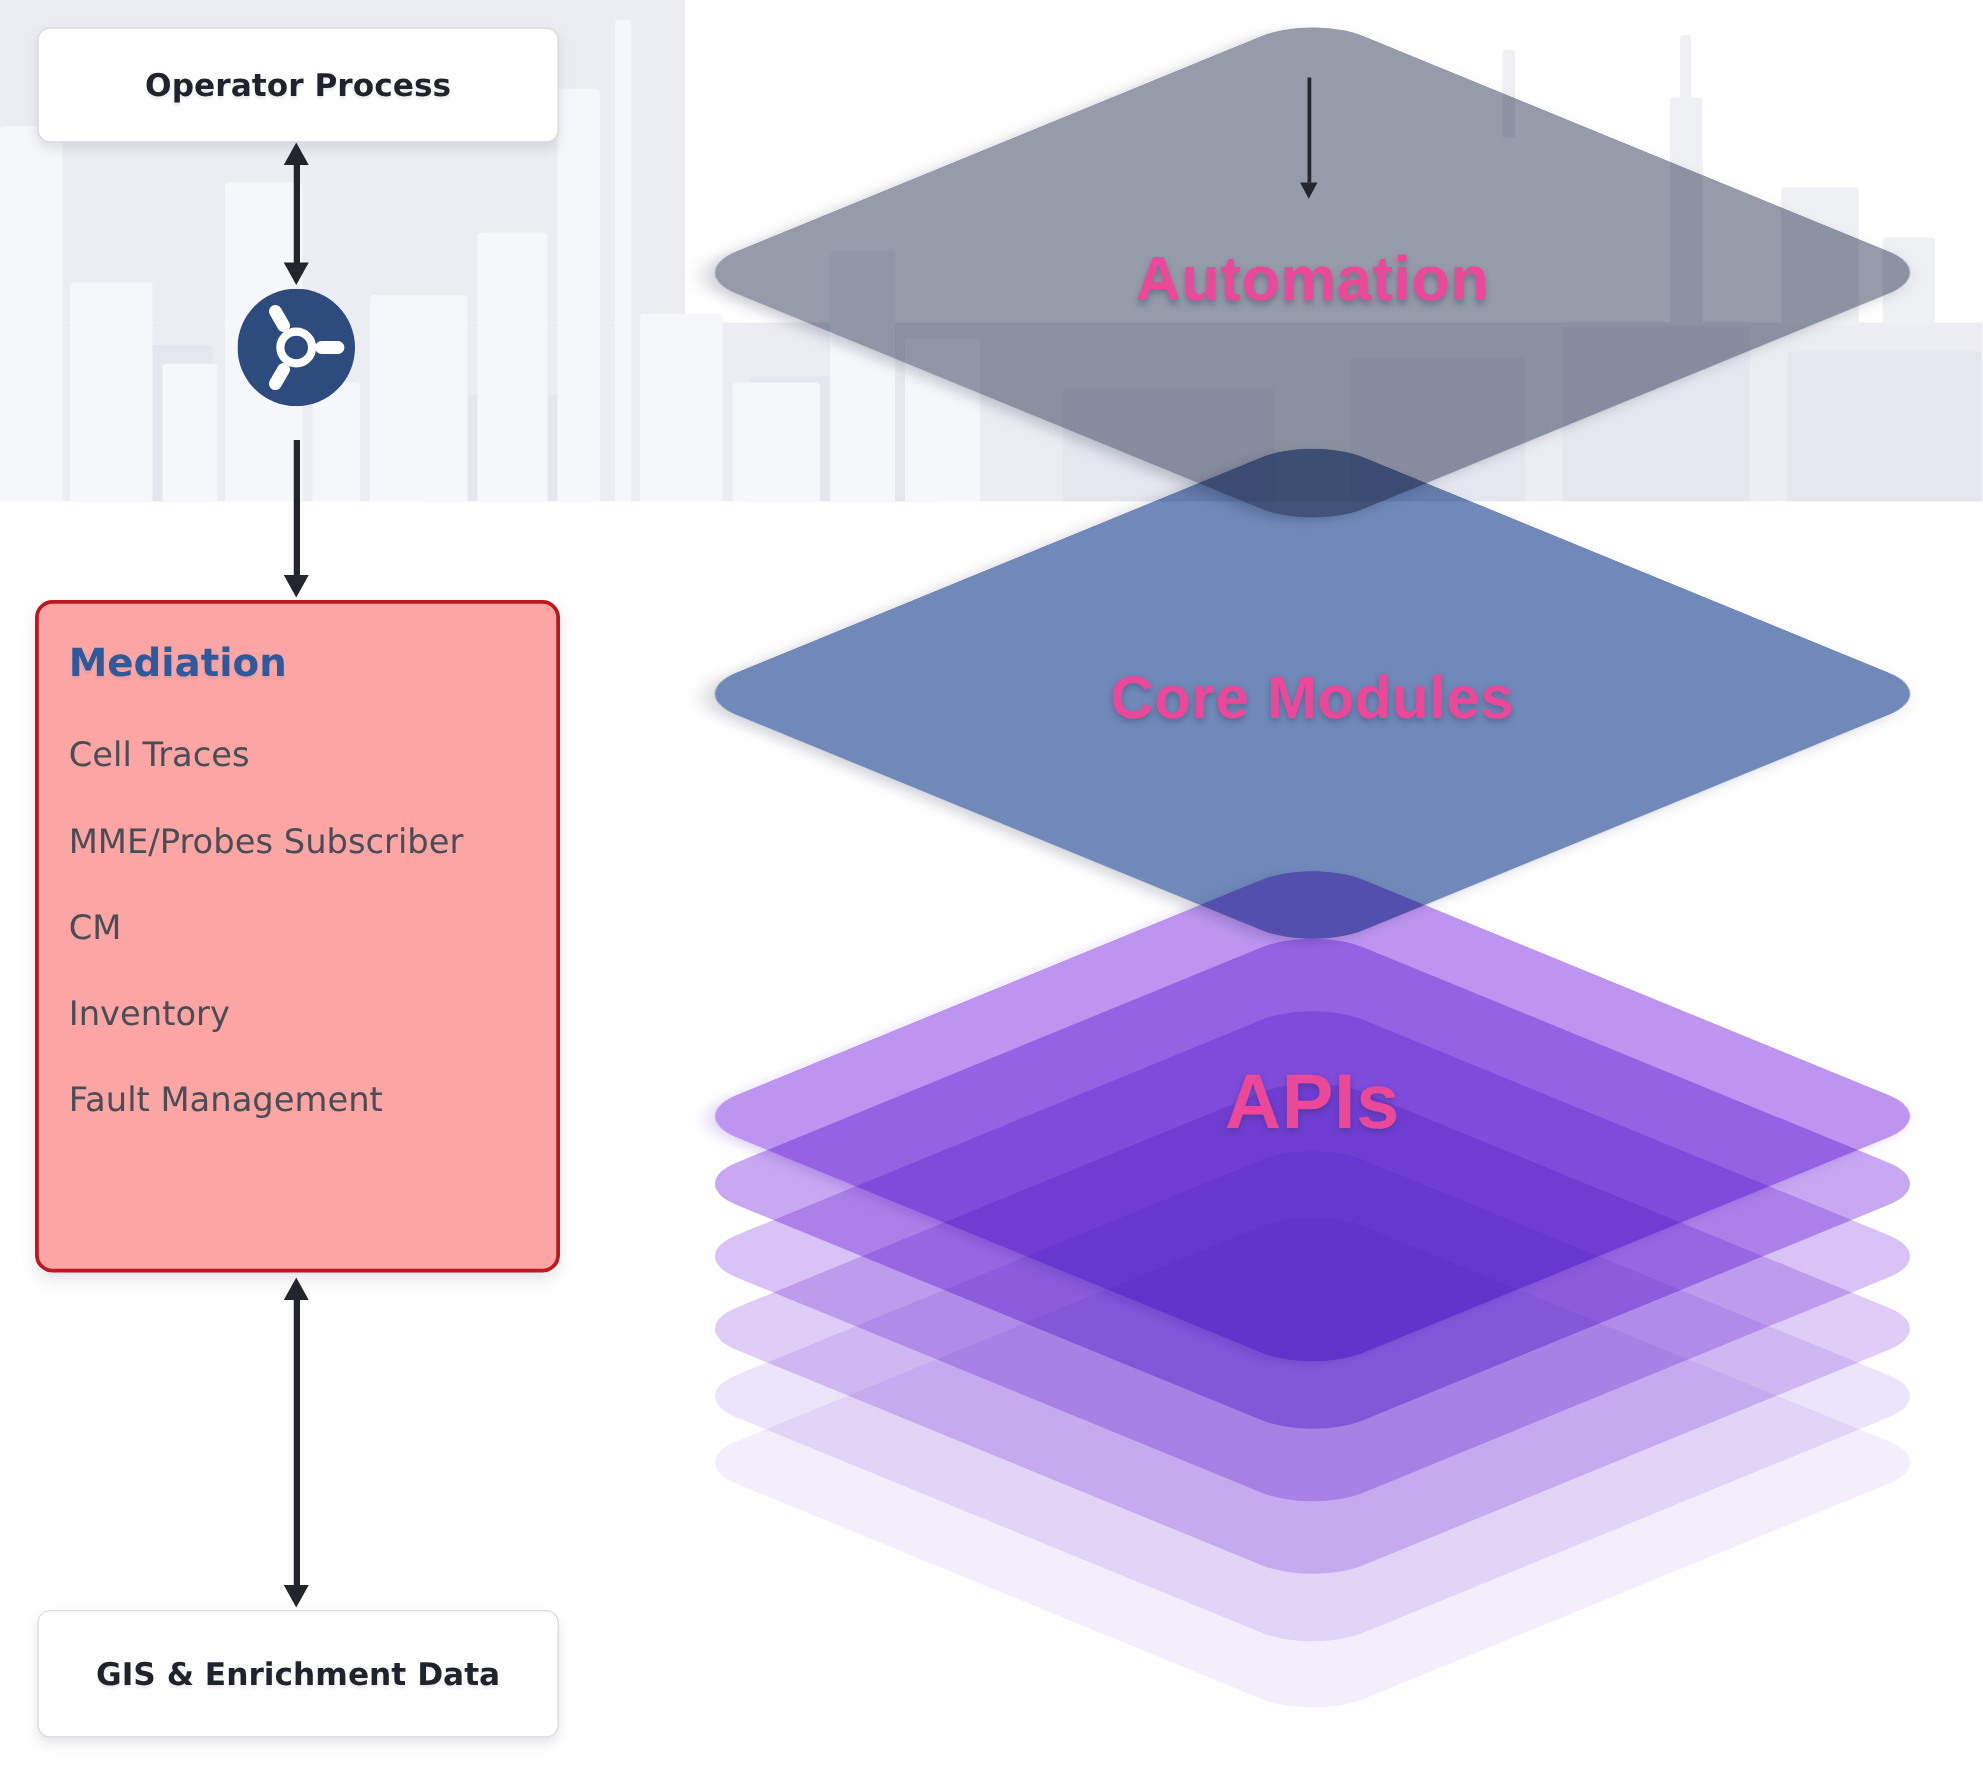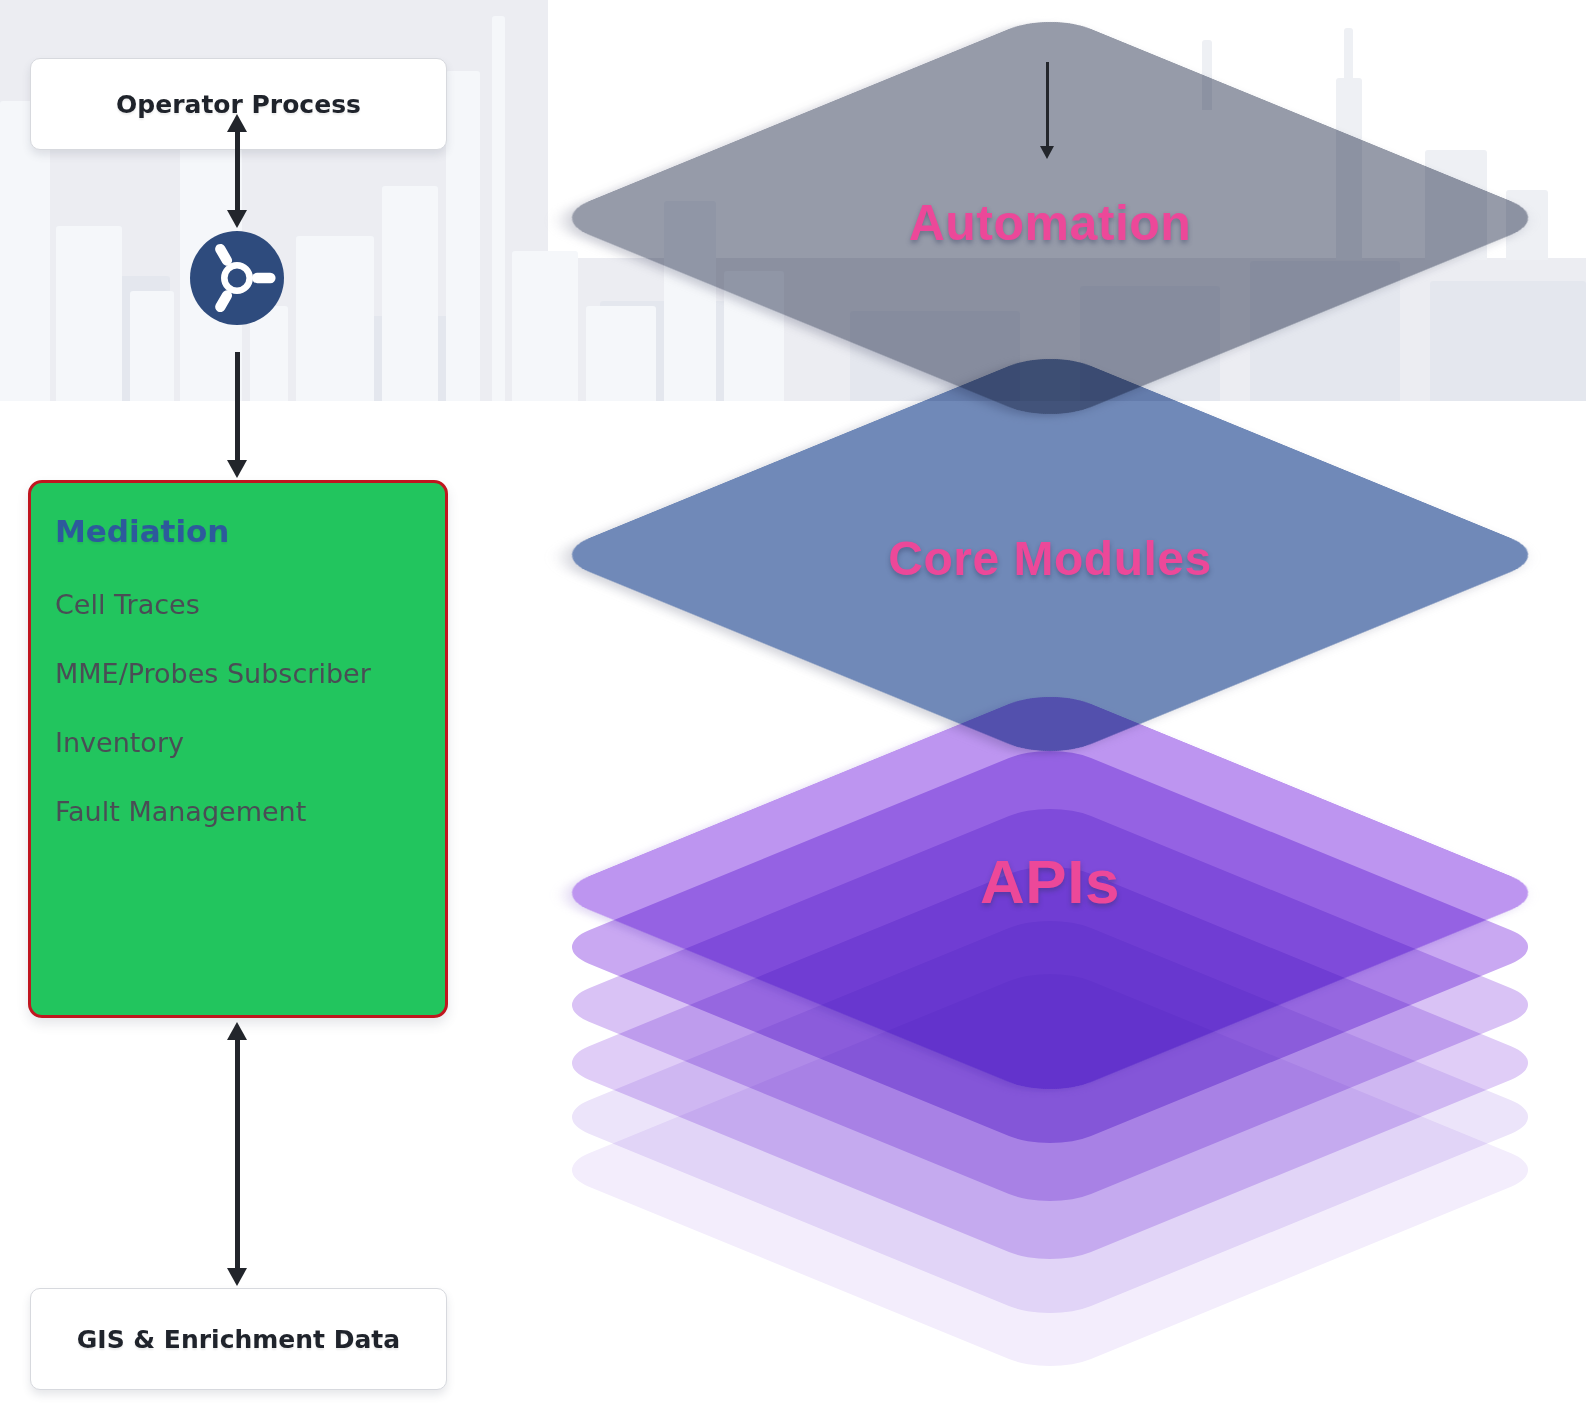--- a/index.html
+++ b/index.html
@@ -53,7 +53,7 @@
     display:flex; align-items:center; justify-content:center;
     font-weight:bold; color:#1f232b; text-shadow:0 2px 2px rgba(0,0,0,0.08);
   }
-  #operator-box { left:30px; top:22px;   width:415px; height:90px;  font-size:25px;margin-top:36px; }
+  #operator-box { left:30px; top:22px;   width:415px; height:90px;  font-size:25px; }
   #gis-box      { left:30px; top:1288px; width:415px; height:100px; font-size:25px; }
 
   #mediation-box {

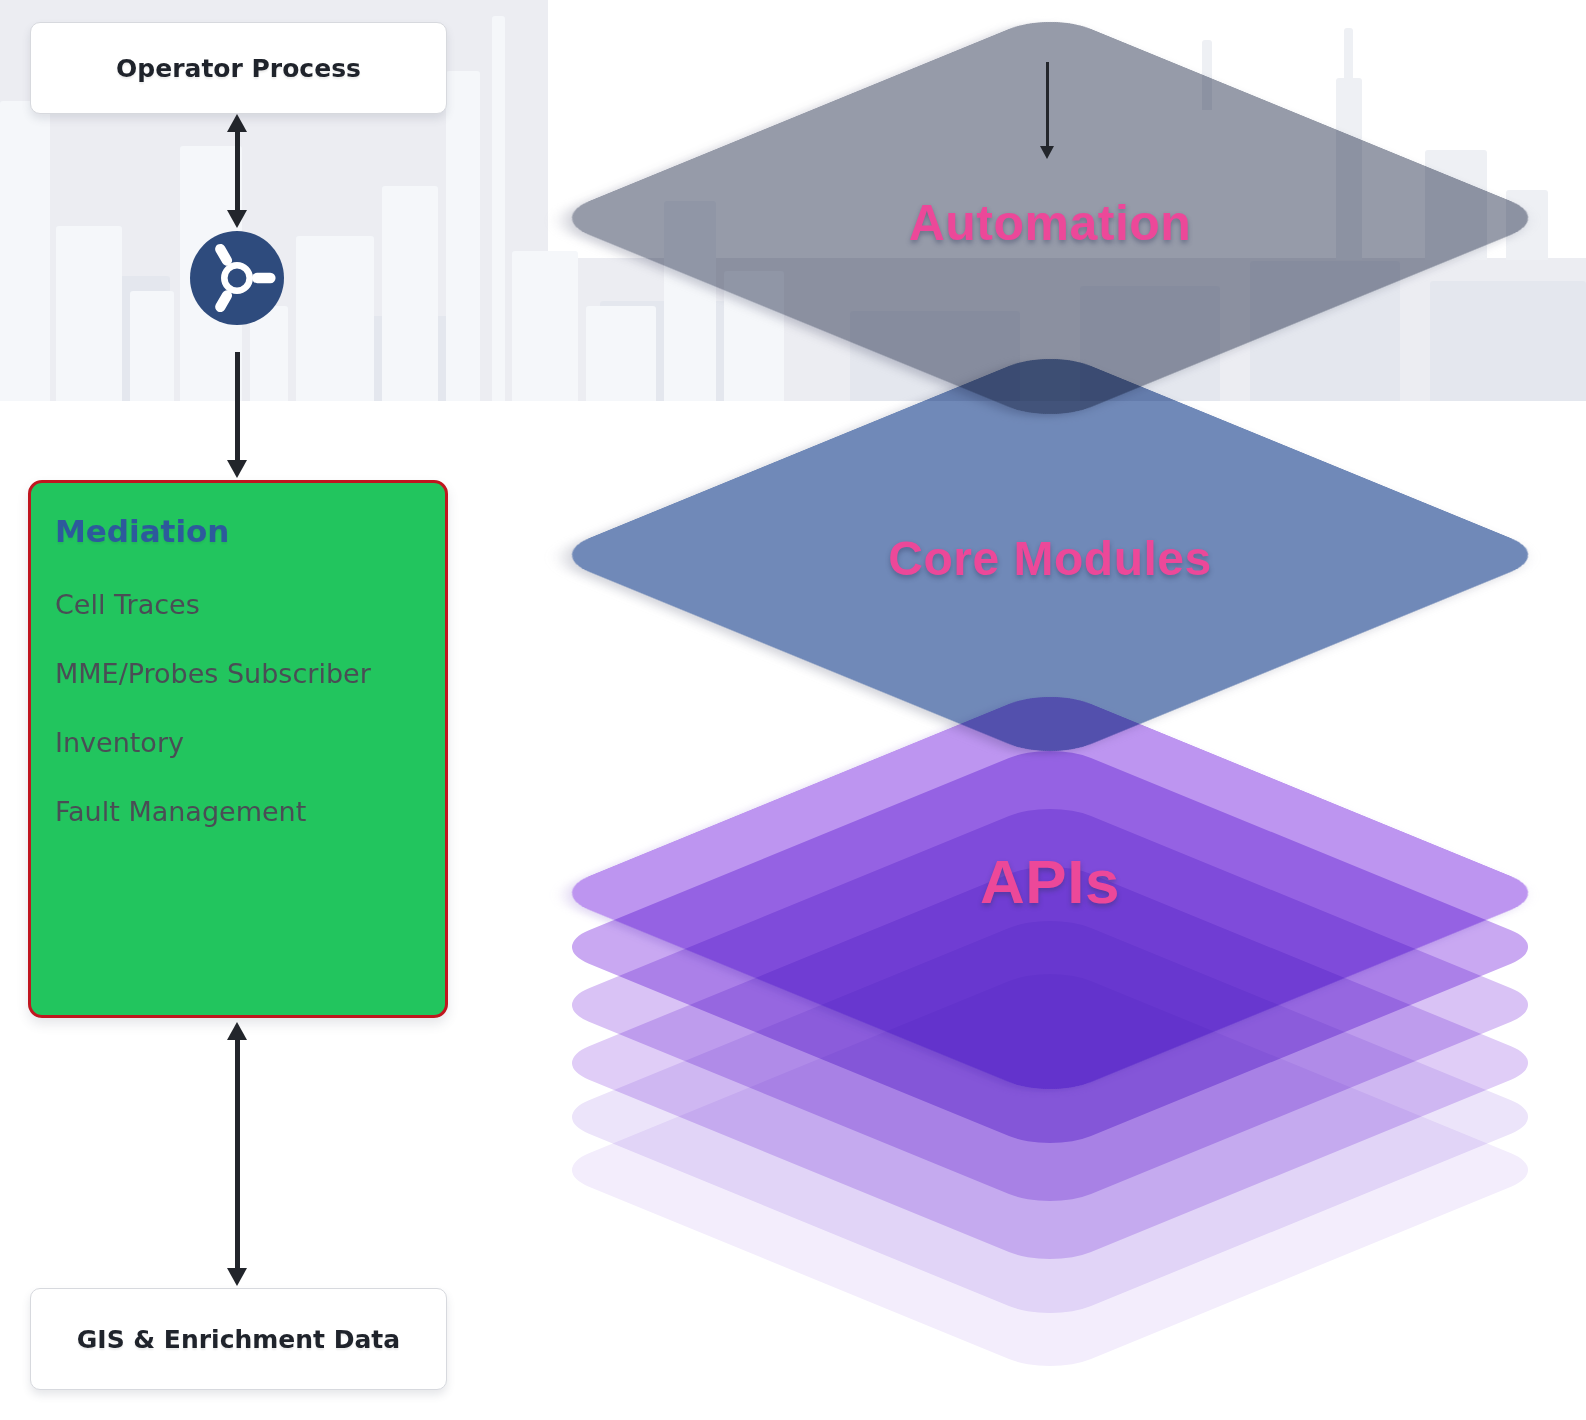--- a/index.html
+++ b/index.html
@@ -58,7 +58,7 @@
 
   #mediation-box {
     position:absolute; left:28px; top:480px; width:420px; height:538px;
-    background:#22c55e; border:3px solid #c0161f; border-radius:14px;
+    background:#fca5a5; border:3px solid #c0161f; border-radius:14px;
     box-shadow:0 6px 12px rgba(80,85,105,0.14);
     padding:30px 18px 0 24px; box-sizing:border-box;
   }

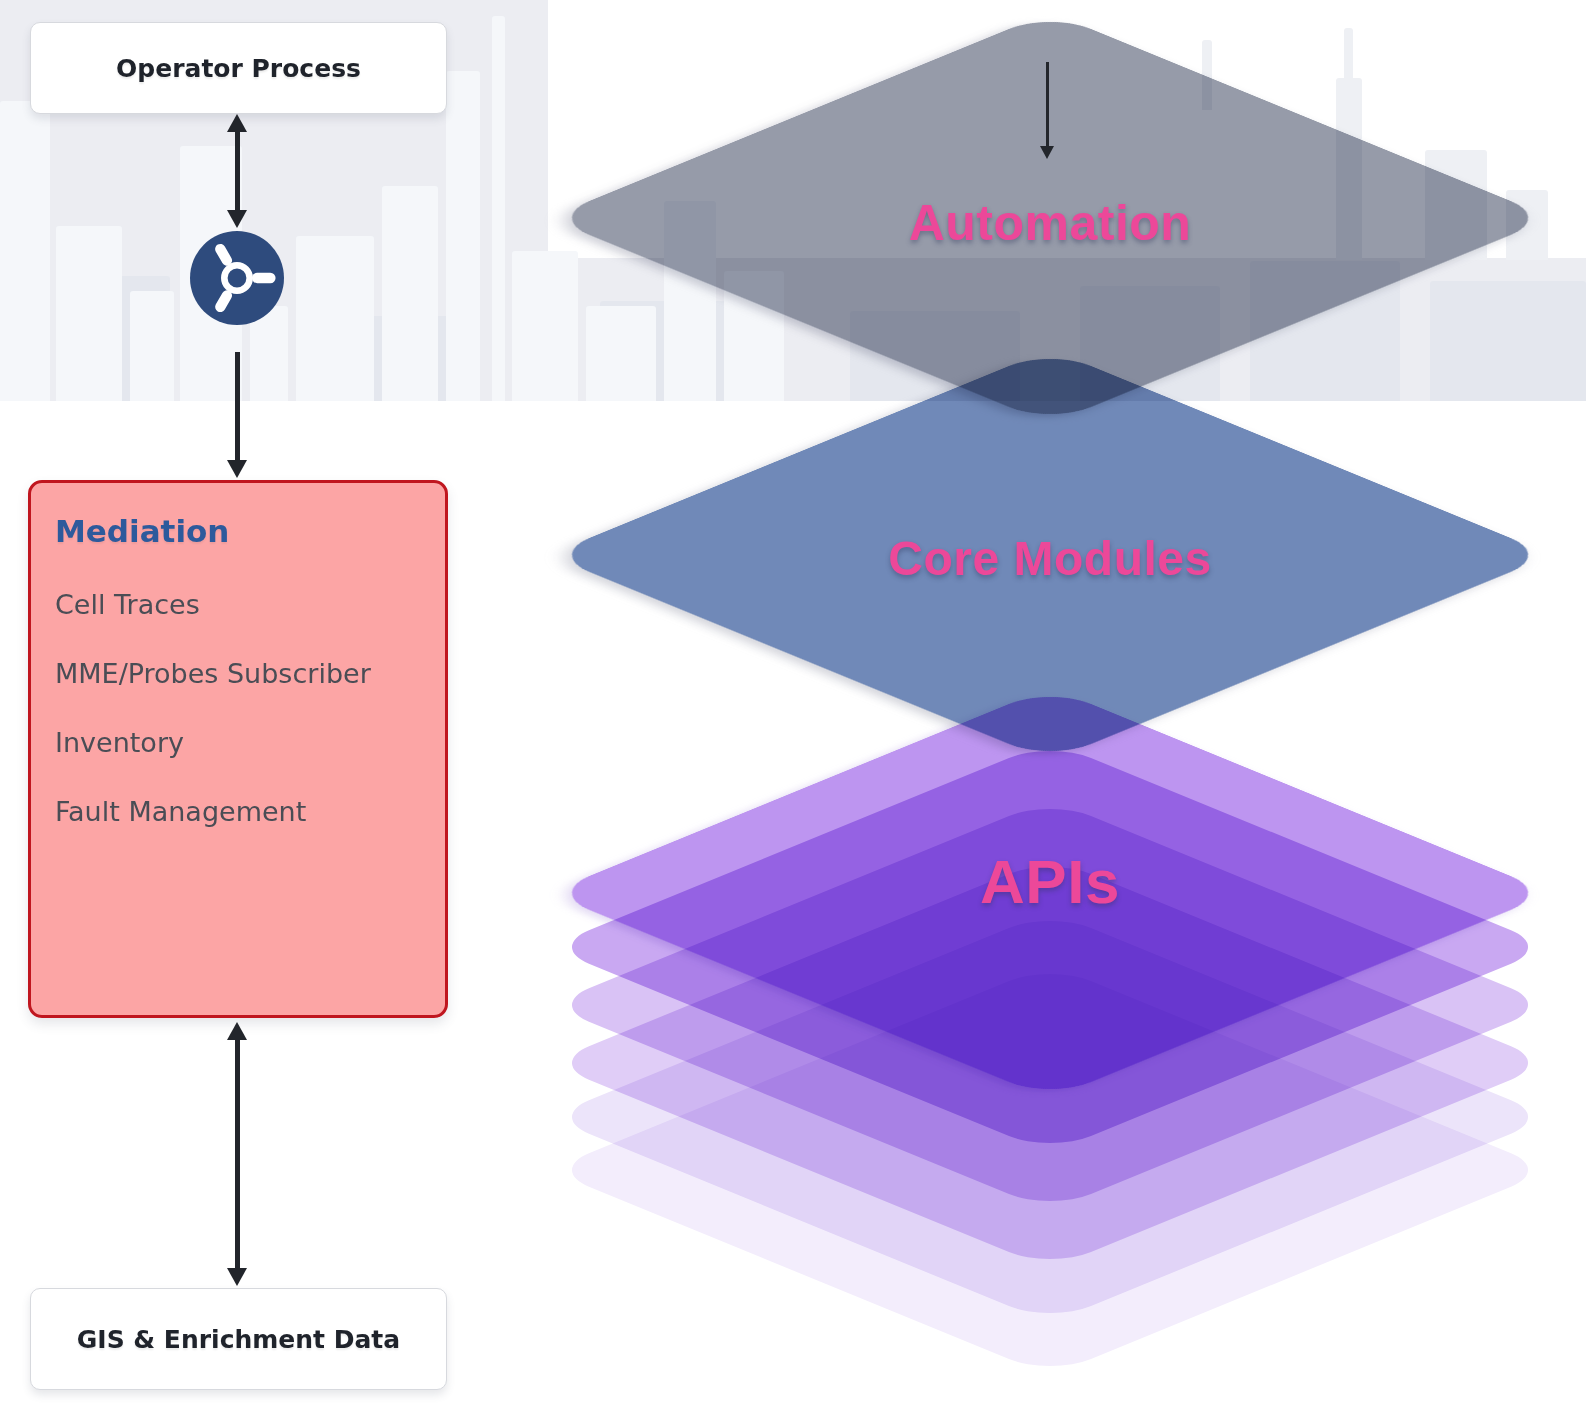--- a/index.html
+++ b/index.html
@@ -161,6 +161,7 @@
     <ul id="mediation-list">
         <li>Cell Traces</li>
         <li>MME/Probes Subscriber</li>
+        <li>CM</li>
         <li>Inventory</li>
         <li>Fault Management</li>
       </ul>

